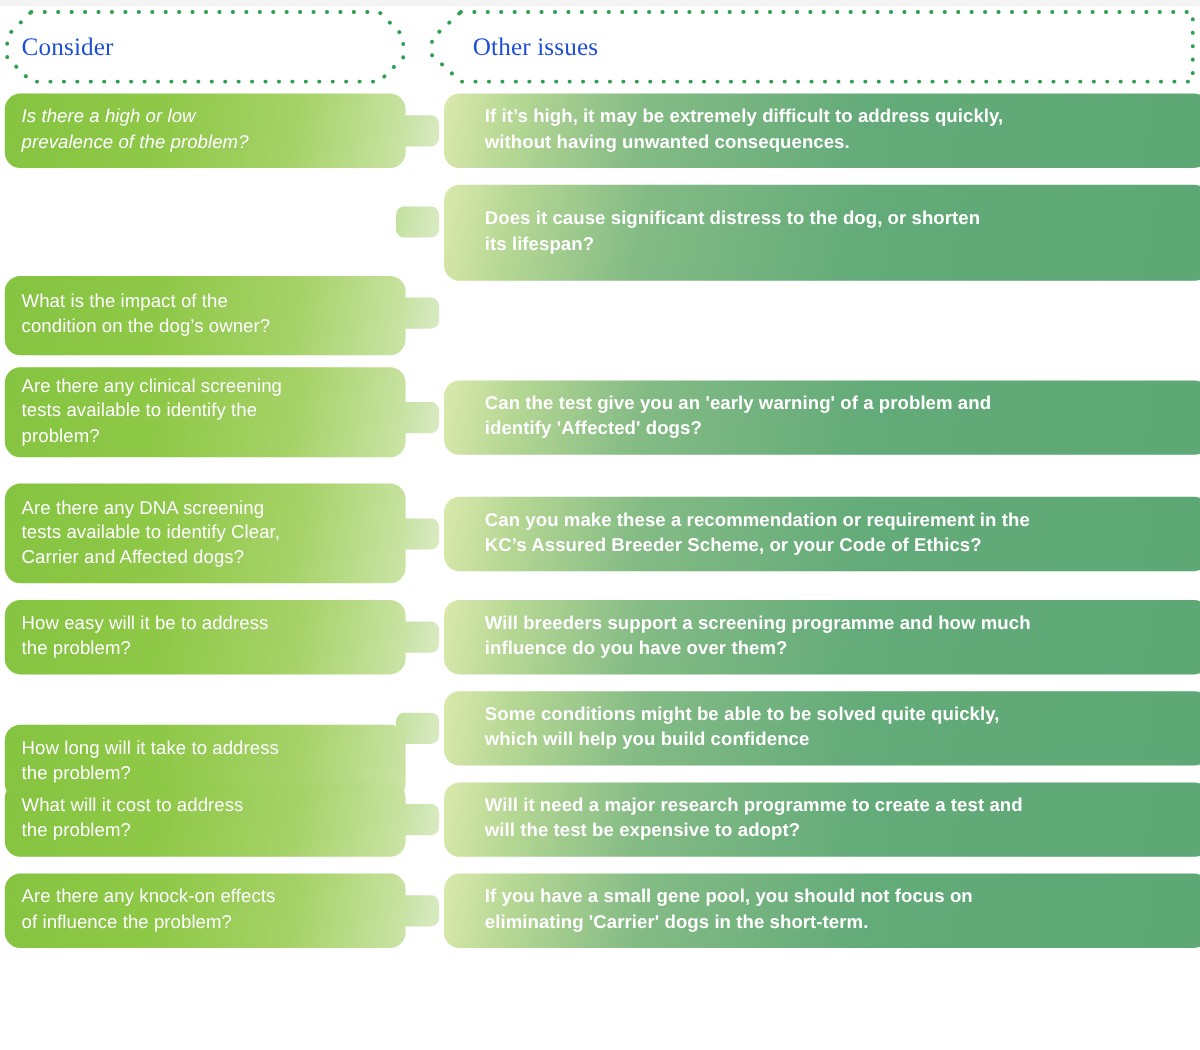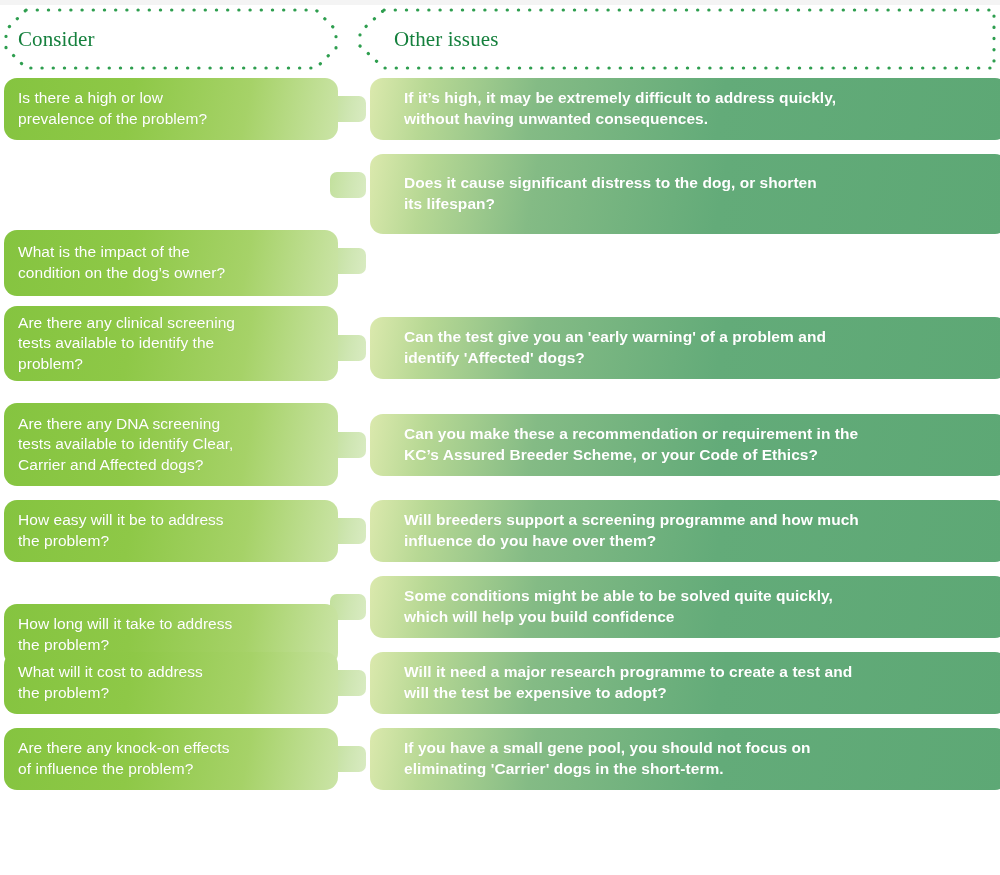--- a/index.html
+++ b/index.html
@@ -48,7 +48,7 @@
     align-items: center;
   }
   .header-box .hdr-label {
-    color: #15803d;
+    color: #1d4ed8;
     font-size: 21px;
     font-family: "Liberation Serif", serif;
     letter-spacing: .1px;

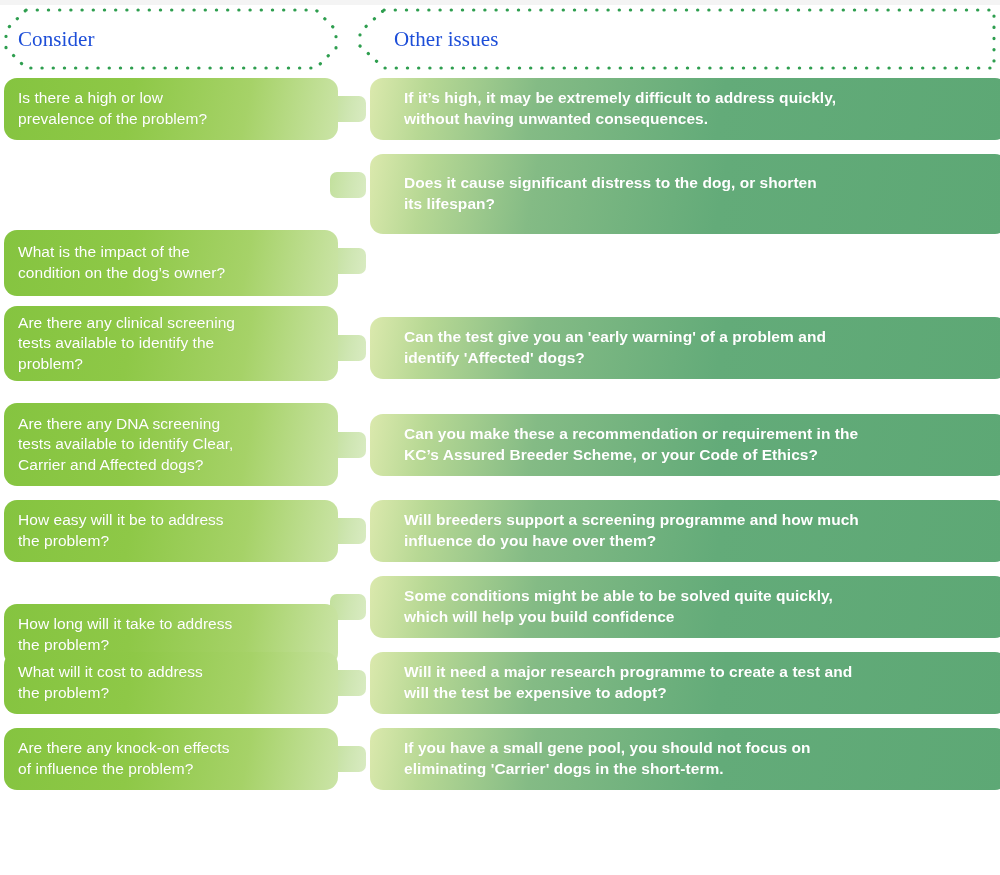--- a/index.html
+++ b/index.html
@@ -157,7 +157,7 @@
   <div class="rows">
       <div class="row" style="height: 62px; margin-bottom: 14px;">
         <div class="bridge" style="top: 18px;"></div>
-        <div class="pill pill-left" style="top: 0px; height: 62px;">
+        <div class="pill pill-left" style="top: 0px; height: 62px; font-style: italic;">
           <span class="txt">Is there a high or low
 prevalence of the problem?</span>
         </div>

